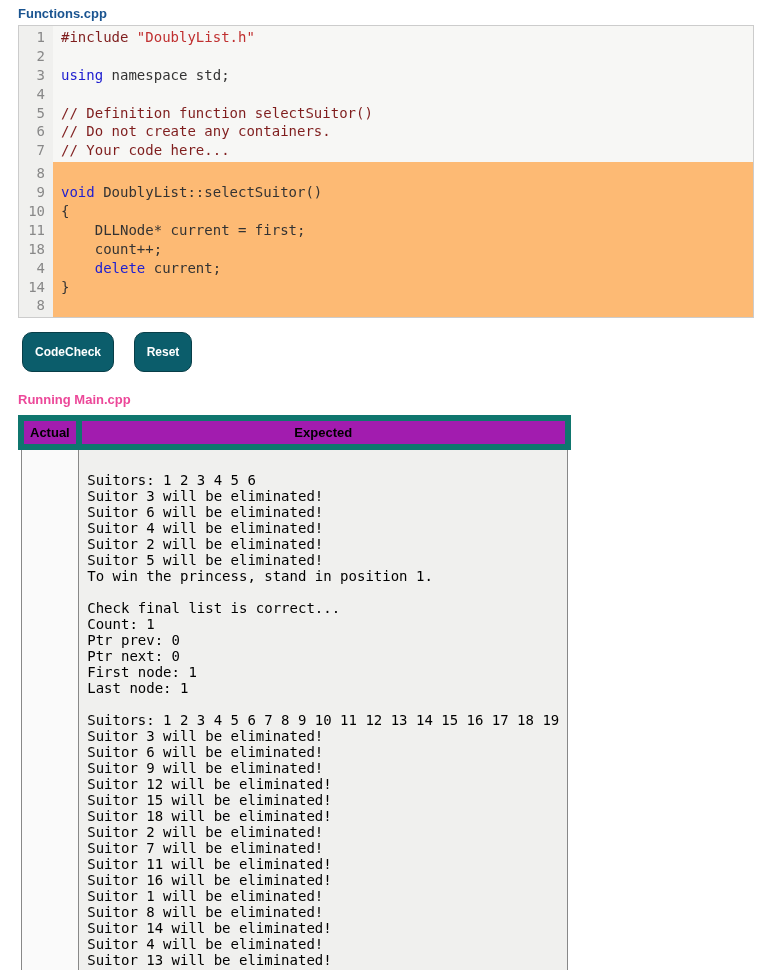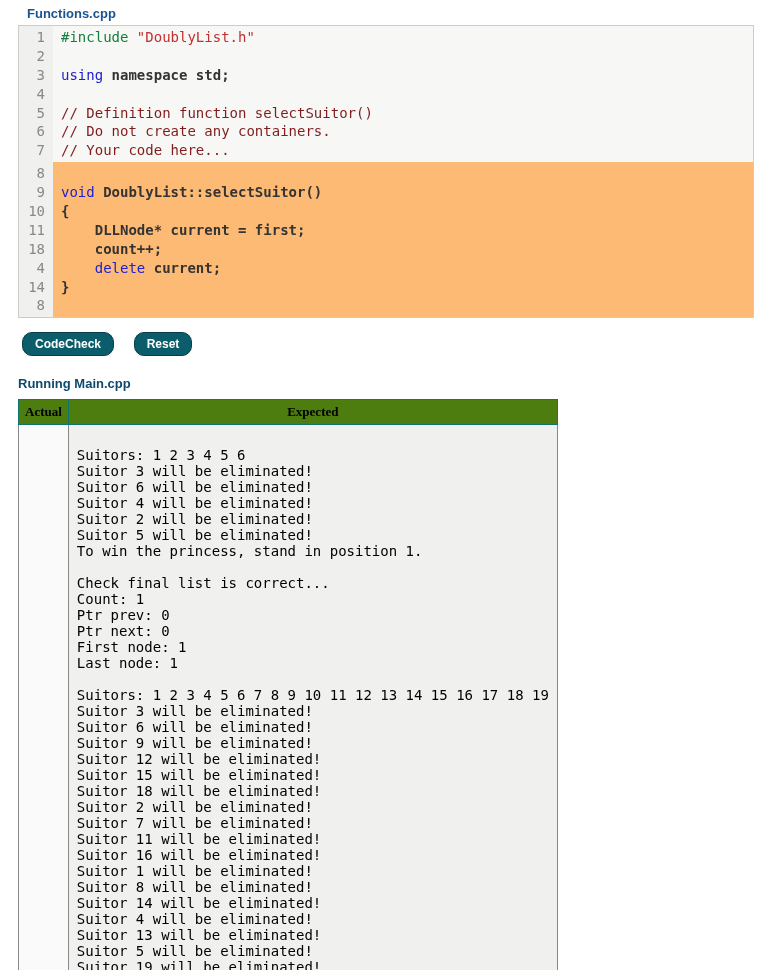--- a/index.html
+++ b/index.html
@@ -16,7 +16,6 @@
     font-weight: bold;
     font-size: 13px;
     padding: 6px 18px 4px 18px;
-    margin-left: 9px;
   }
   .code-container {
     margin: 0 18px;

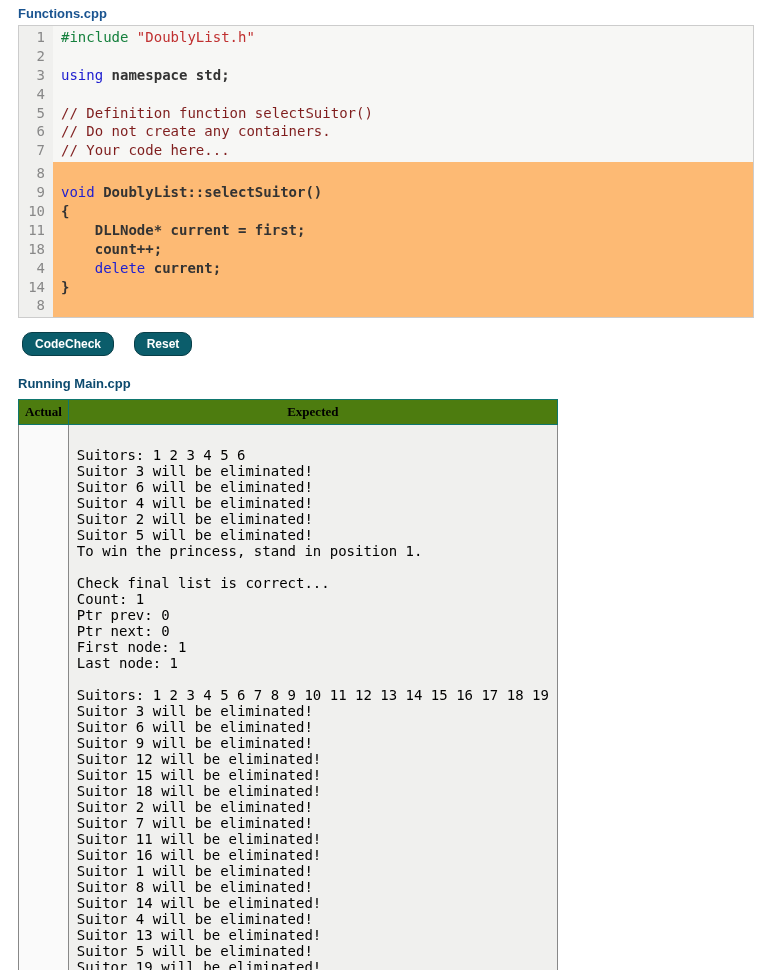--- a/index.html
+++ b/index.html
@@ -44,7 +44,7 @@
   .code-lines.editable {
     background: #fdba74;
   }
-  .kw-pre { color: #15803d; }
+  .kw-pre { color: #7f1d1d; }
   .kw-str { color: #c03030; }
   .kw-blue { color: #2020d0; }
   .kw-cmt { color: #7f1d1d; }

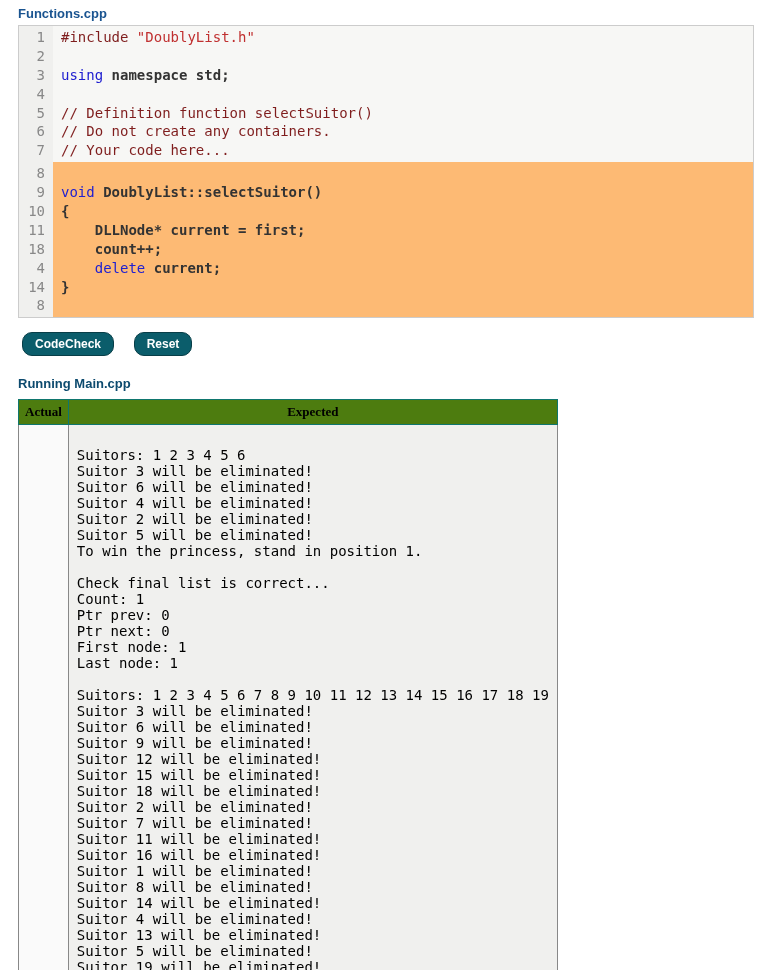--- a/index.html
+++ b/index.html
@@ -48,7 +48,7 @@
   .kw-str { color: #c03030; }
   .kw-blue { color: #2020d0; }
   .kw-cmt { color: #7f1d1d; }
-  .plain { color: #333; font-weight: bold; }
+  .plain { color: #333; }
   .btn-row {
     padding: 14px 22px 18px 22px;
   }

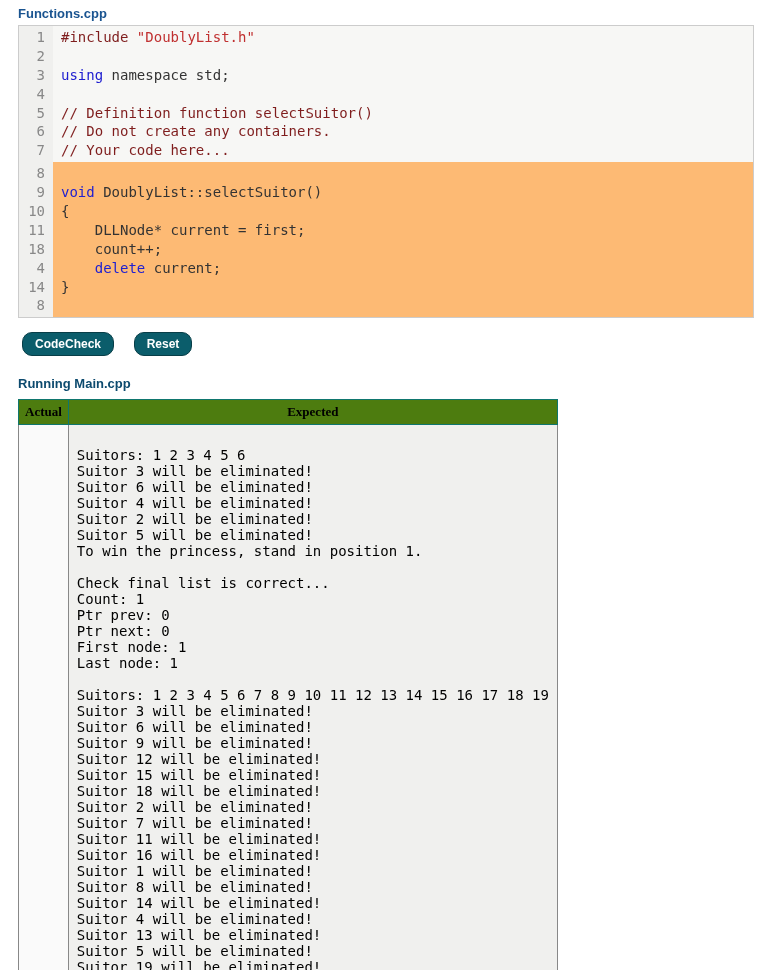--- a/index.html
+++ b/index.html
@@ -58,7 +58,7 @@
     color: #fff;
     font-weight: bold;
     font-size: 12px;
-    padding: 4px 12px;
+    padding: 12px 12px;
     border-radius: 10px;
     border: 1px solid #083e48;
     cursor: pointer;

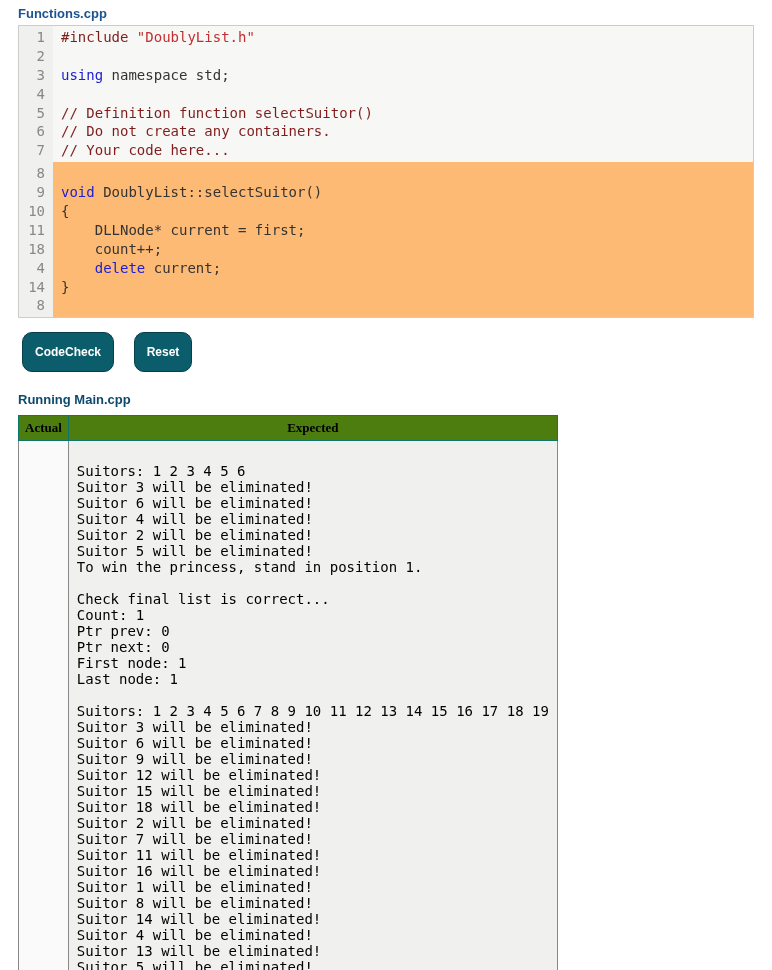--- a/index.html
+++ b/index.html
@@ -65,7 +65,7 @@
     margin-right: 16px;
   }
   .running-header {
-    color: #0c4a6e;
+    color: #ec4899;
     font-weight: bold;
     font-size: 13px;
     padding: 2px 18px 8px 18px;

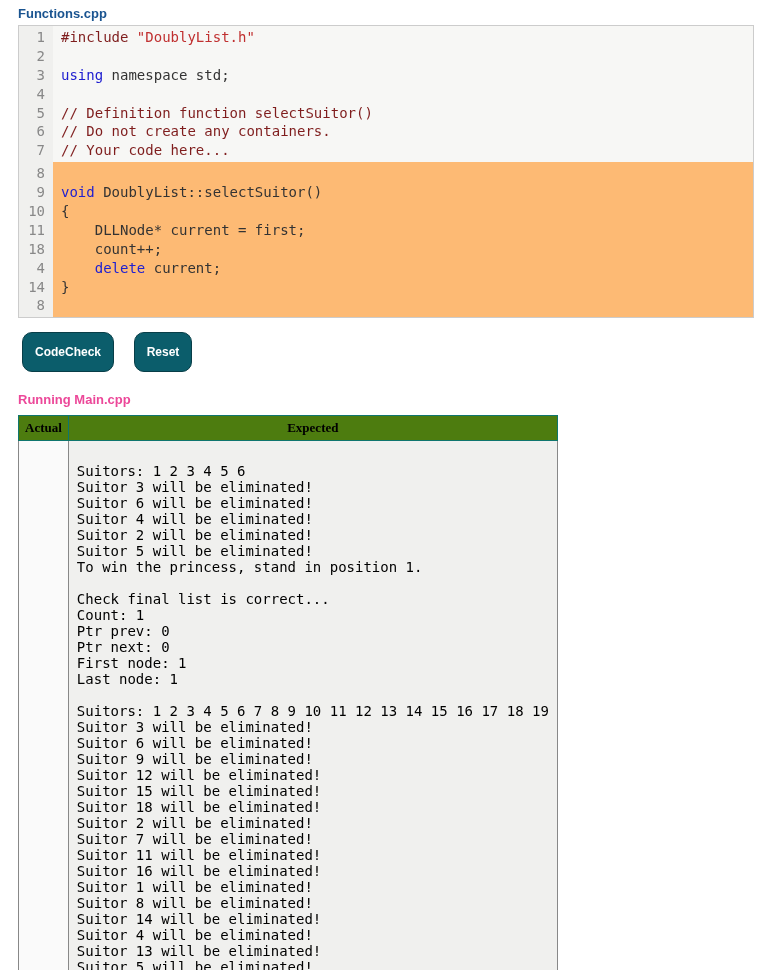--- a/index.html
+++ b/index.html
@@ -76,11 +76,10 @@
     width: 482px;
   }
   .results-table th {
-    border: 1px solid #0f766e;
-    background: #4d7c0f;
+    border: 6px solid #0f766e;
+    background: #a21caf;
     font-size: 13px;
     padding: 4px 6px;
-    font-family: Liberation Serif, serif;
   }
   .results-table td {
     border: 1px solid #888;

